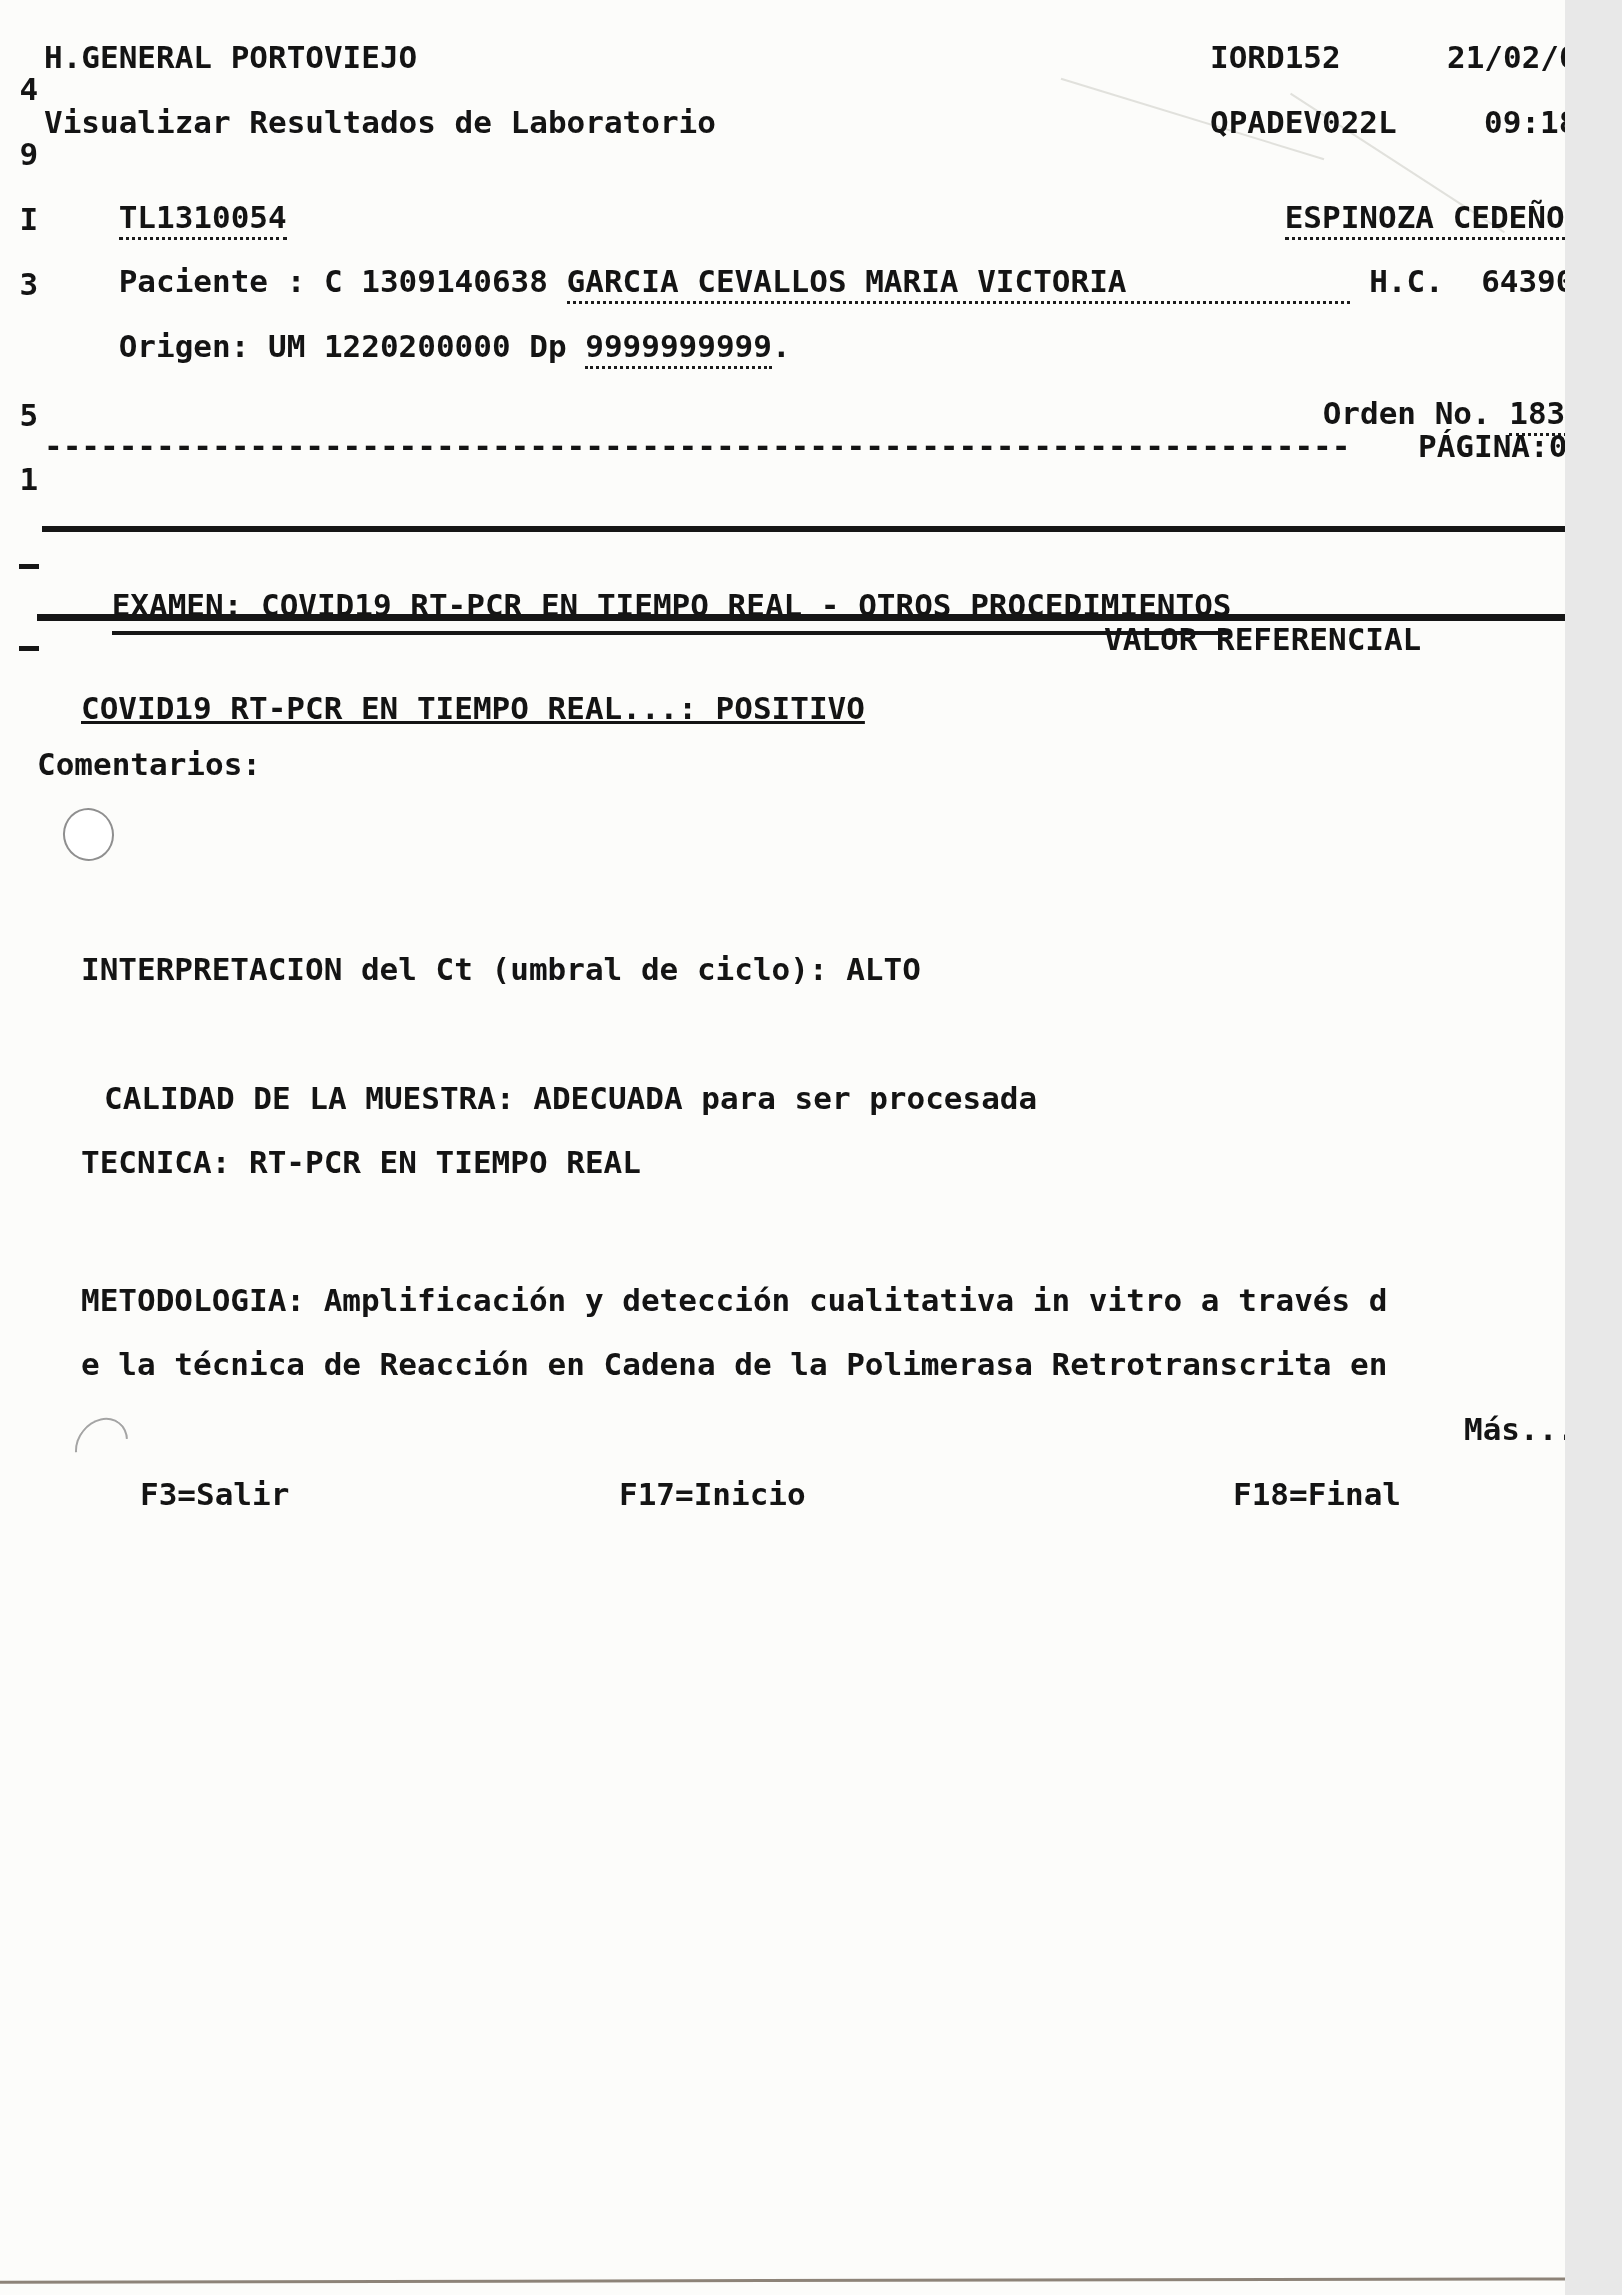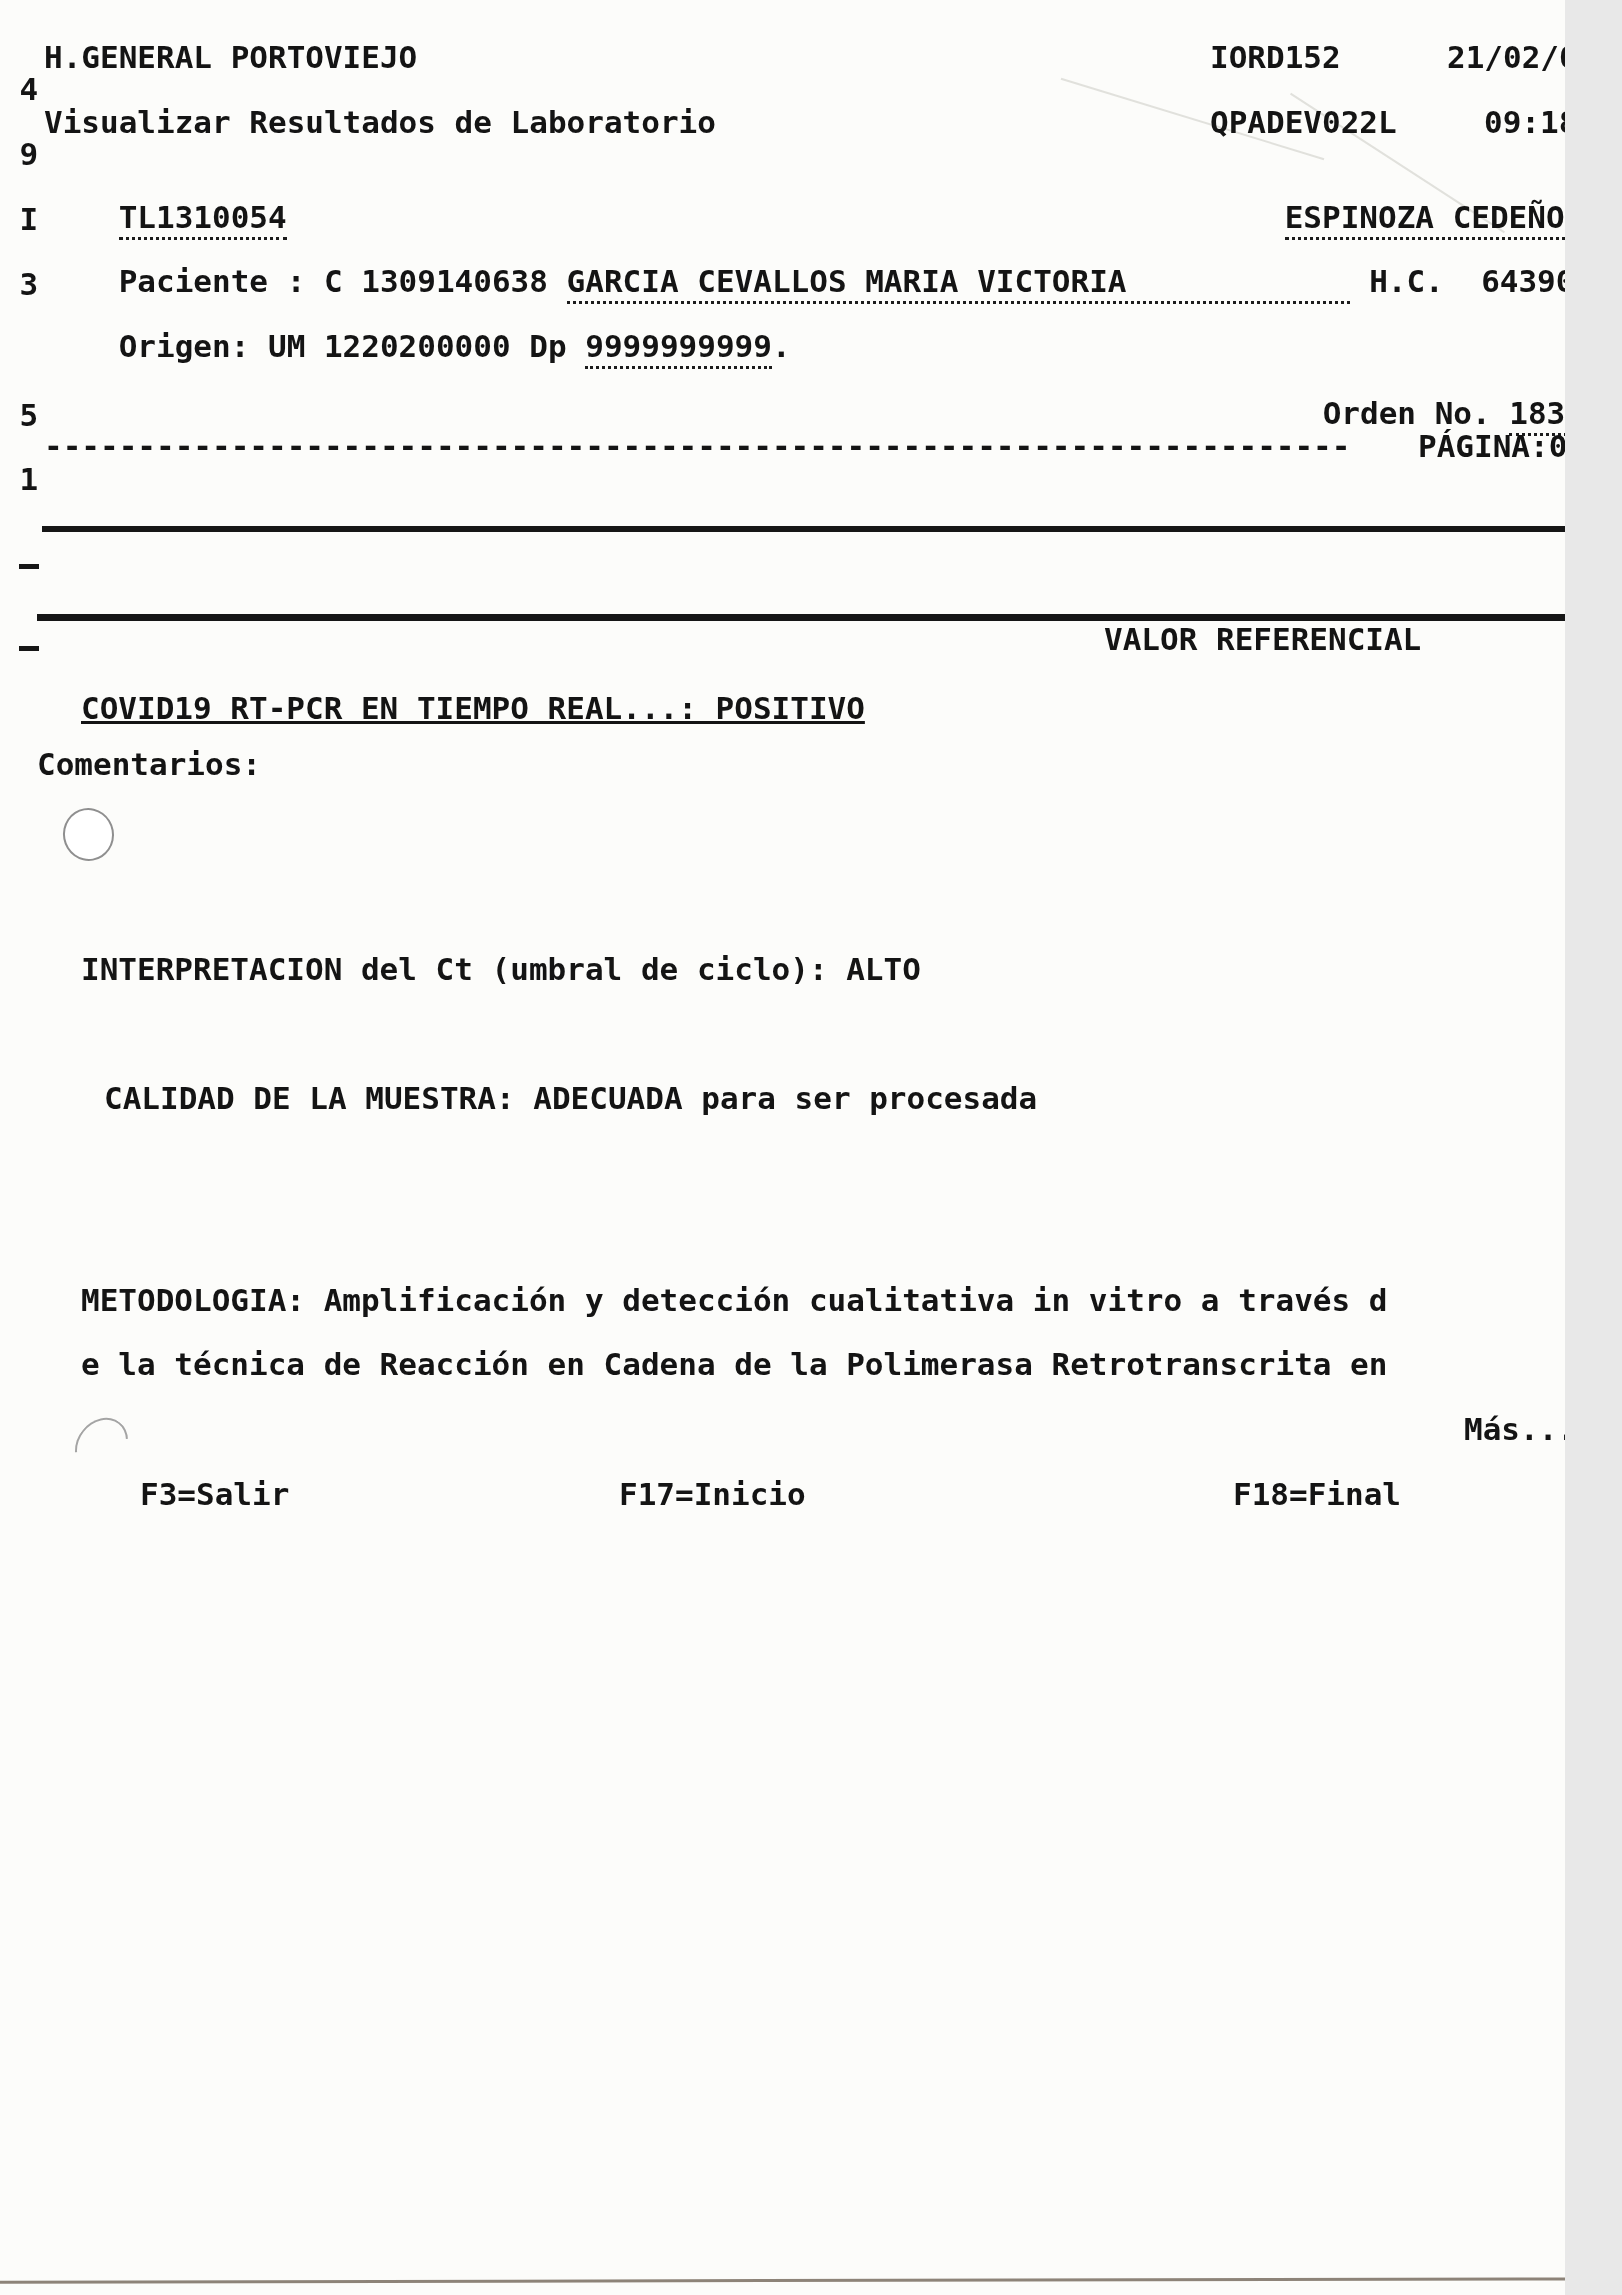--- a/index.html
+++ b/index.html
@@ -91,6 +91,9 @@
   <div class="bar" style="left:42px;top:526px;width:1545px;height:6.4px;"></div>
 
   <div class="tick" style="left:18.6px;top:564px;"></div>
+  <div class="line" style="left:37px;top:559px;">
+    <span class="seg exam-title">EXAMEN: COVID19 RT-PCR EN TIEMPO REAL - OTROS PROCEDIMIENTOS</span>
+  </div>
   <div class="bar" style="left:37px;top:614px;width:1550px;height:6.9px;"></div>
 
   <div class="tick" style="left:18.6px;top:646px;"></div>

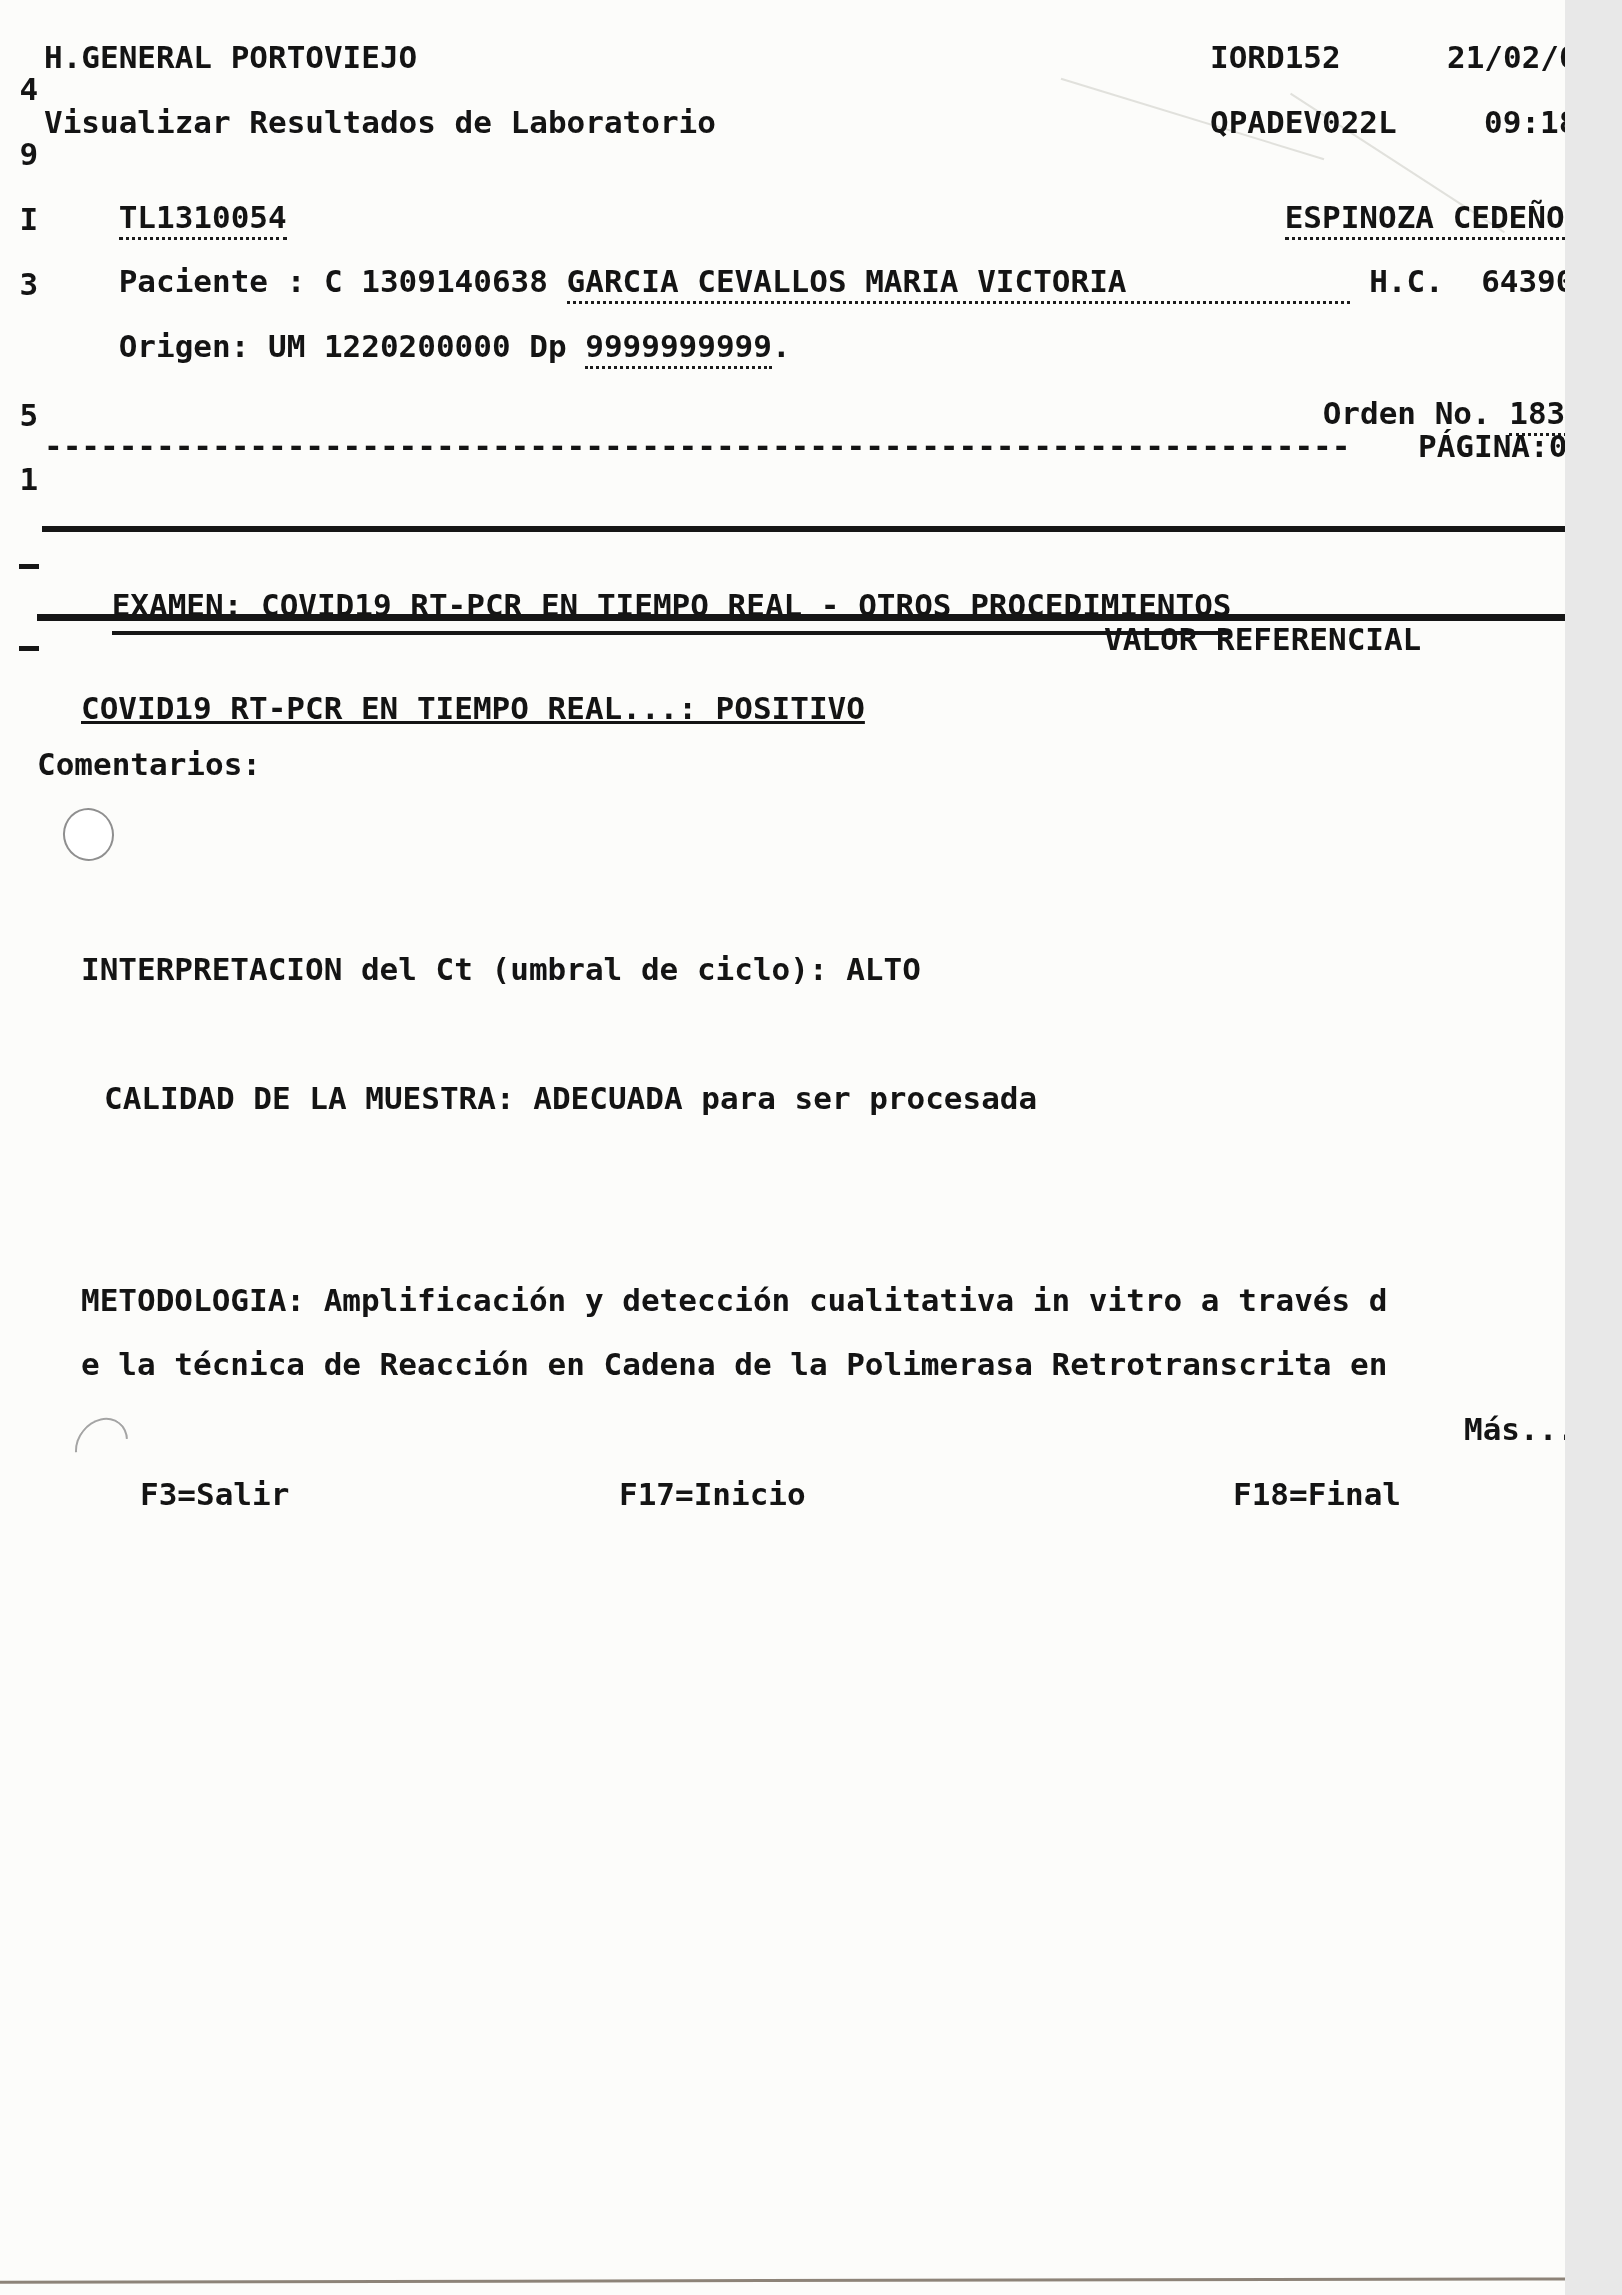--- a/index.html
+++ b/index.html
@@ -107,6 +107,7 @@
 
   <div class="line" style="left:81px;top:954px;">INTERPRETACION del Ct (umbral de ciclo): ALTO</div>
   <div class="line" style="left:98px;top:1083px;margin-left:6px;">CALIDAD DE LA MUESTRA: ADECUADA para ser procesada</div>
+  <div class="line" style="left:81px;top:1147px;">TECNICA: RT-PCR EN TIEMPO REAL</div>
   <div class="line" style="left:81px;top:1285px;">METODOLOGIA: Amplificación y detección cualitativa in vitro a través d</div>
   <div class="line" style="left:81px;top:1349px;">e la técnica de Reacción en Cadena de la Polimerasa Retrotranscrita en</div>
 

